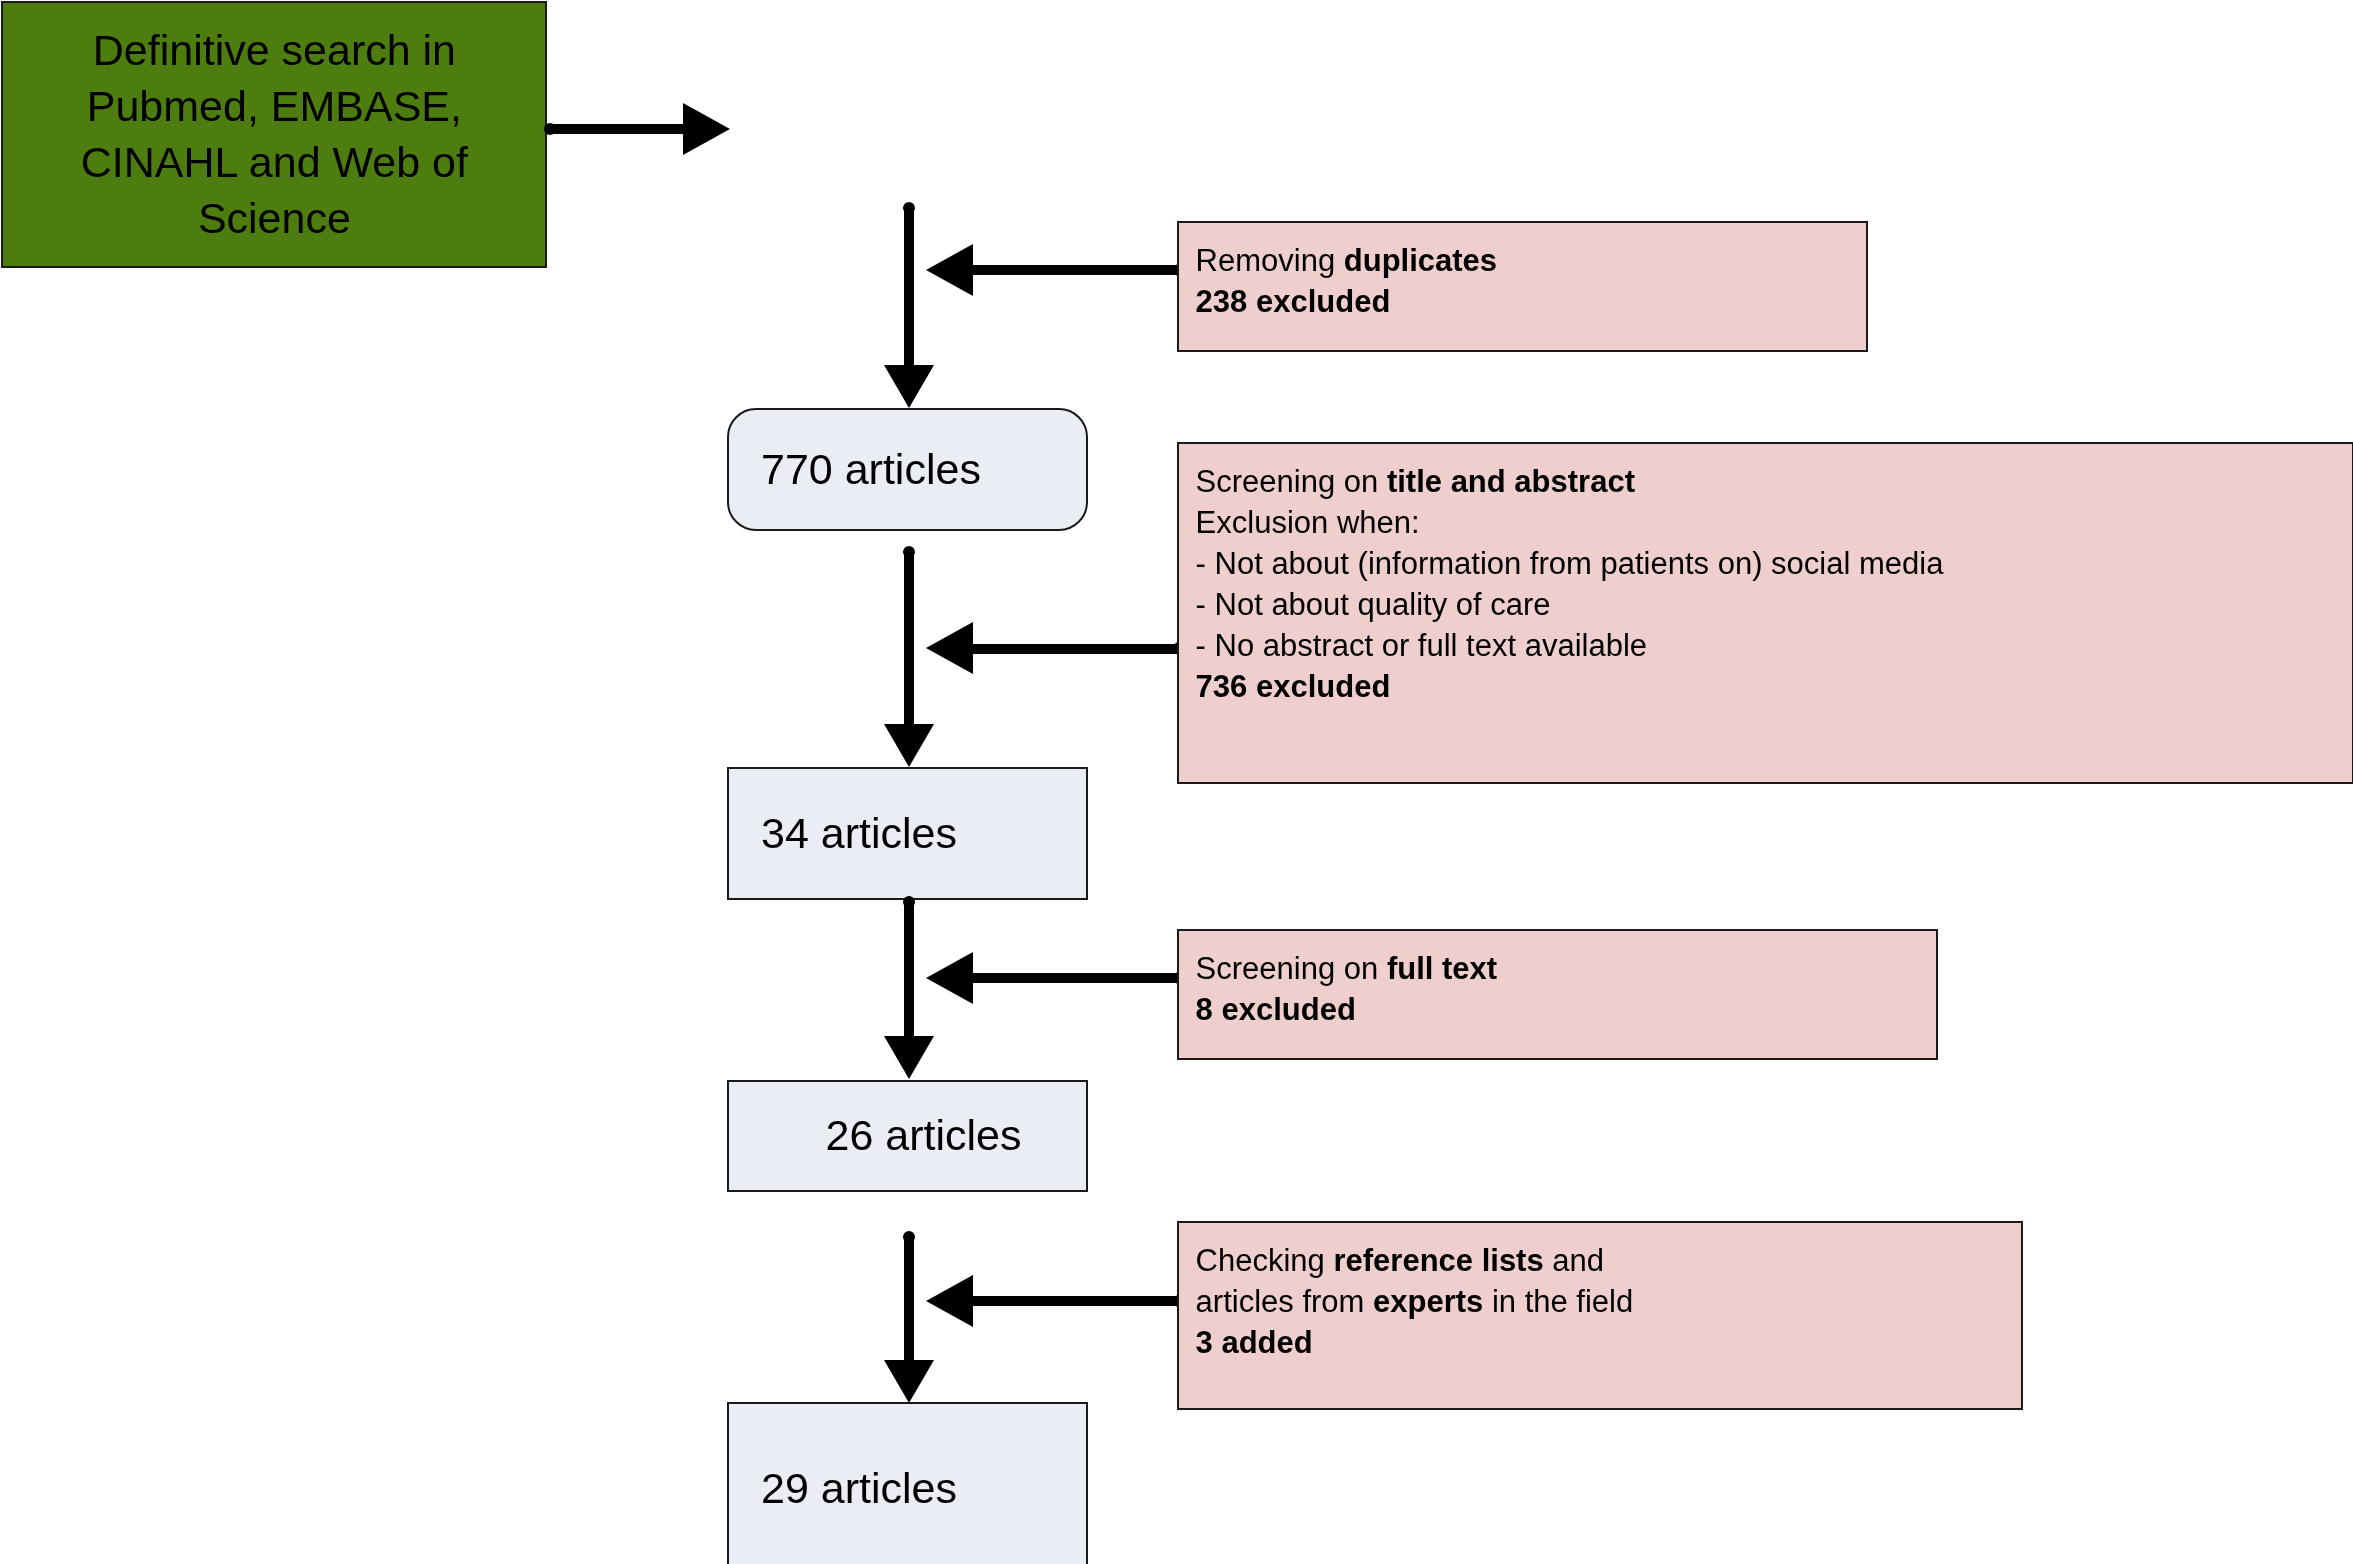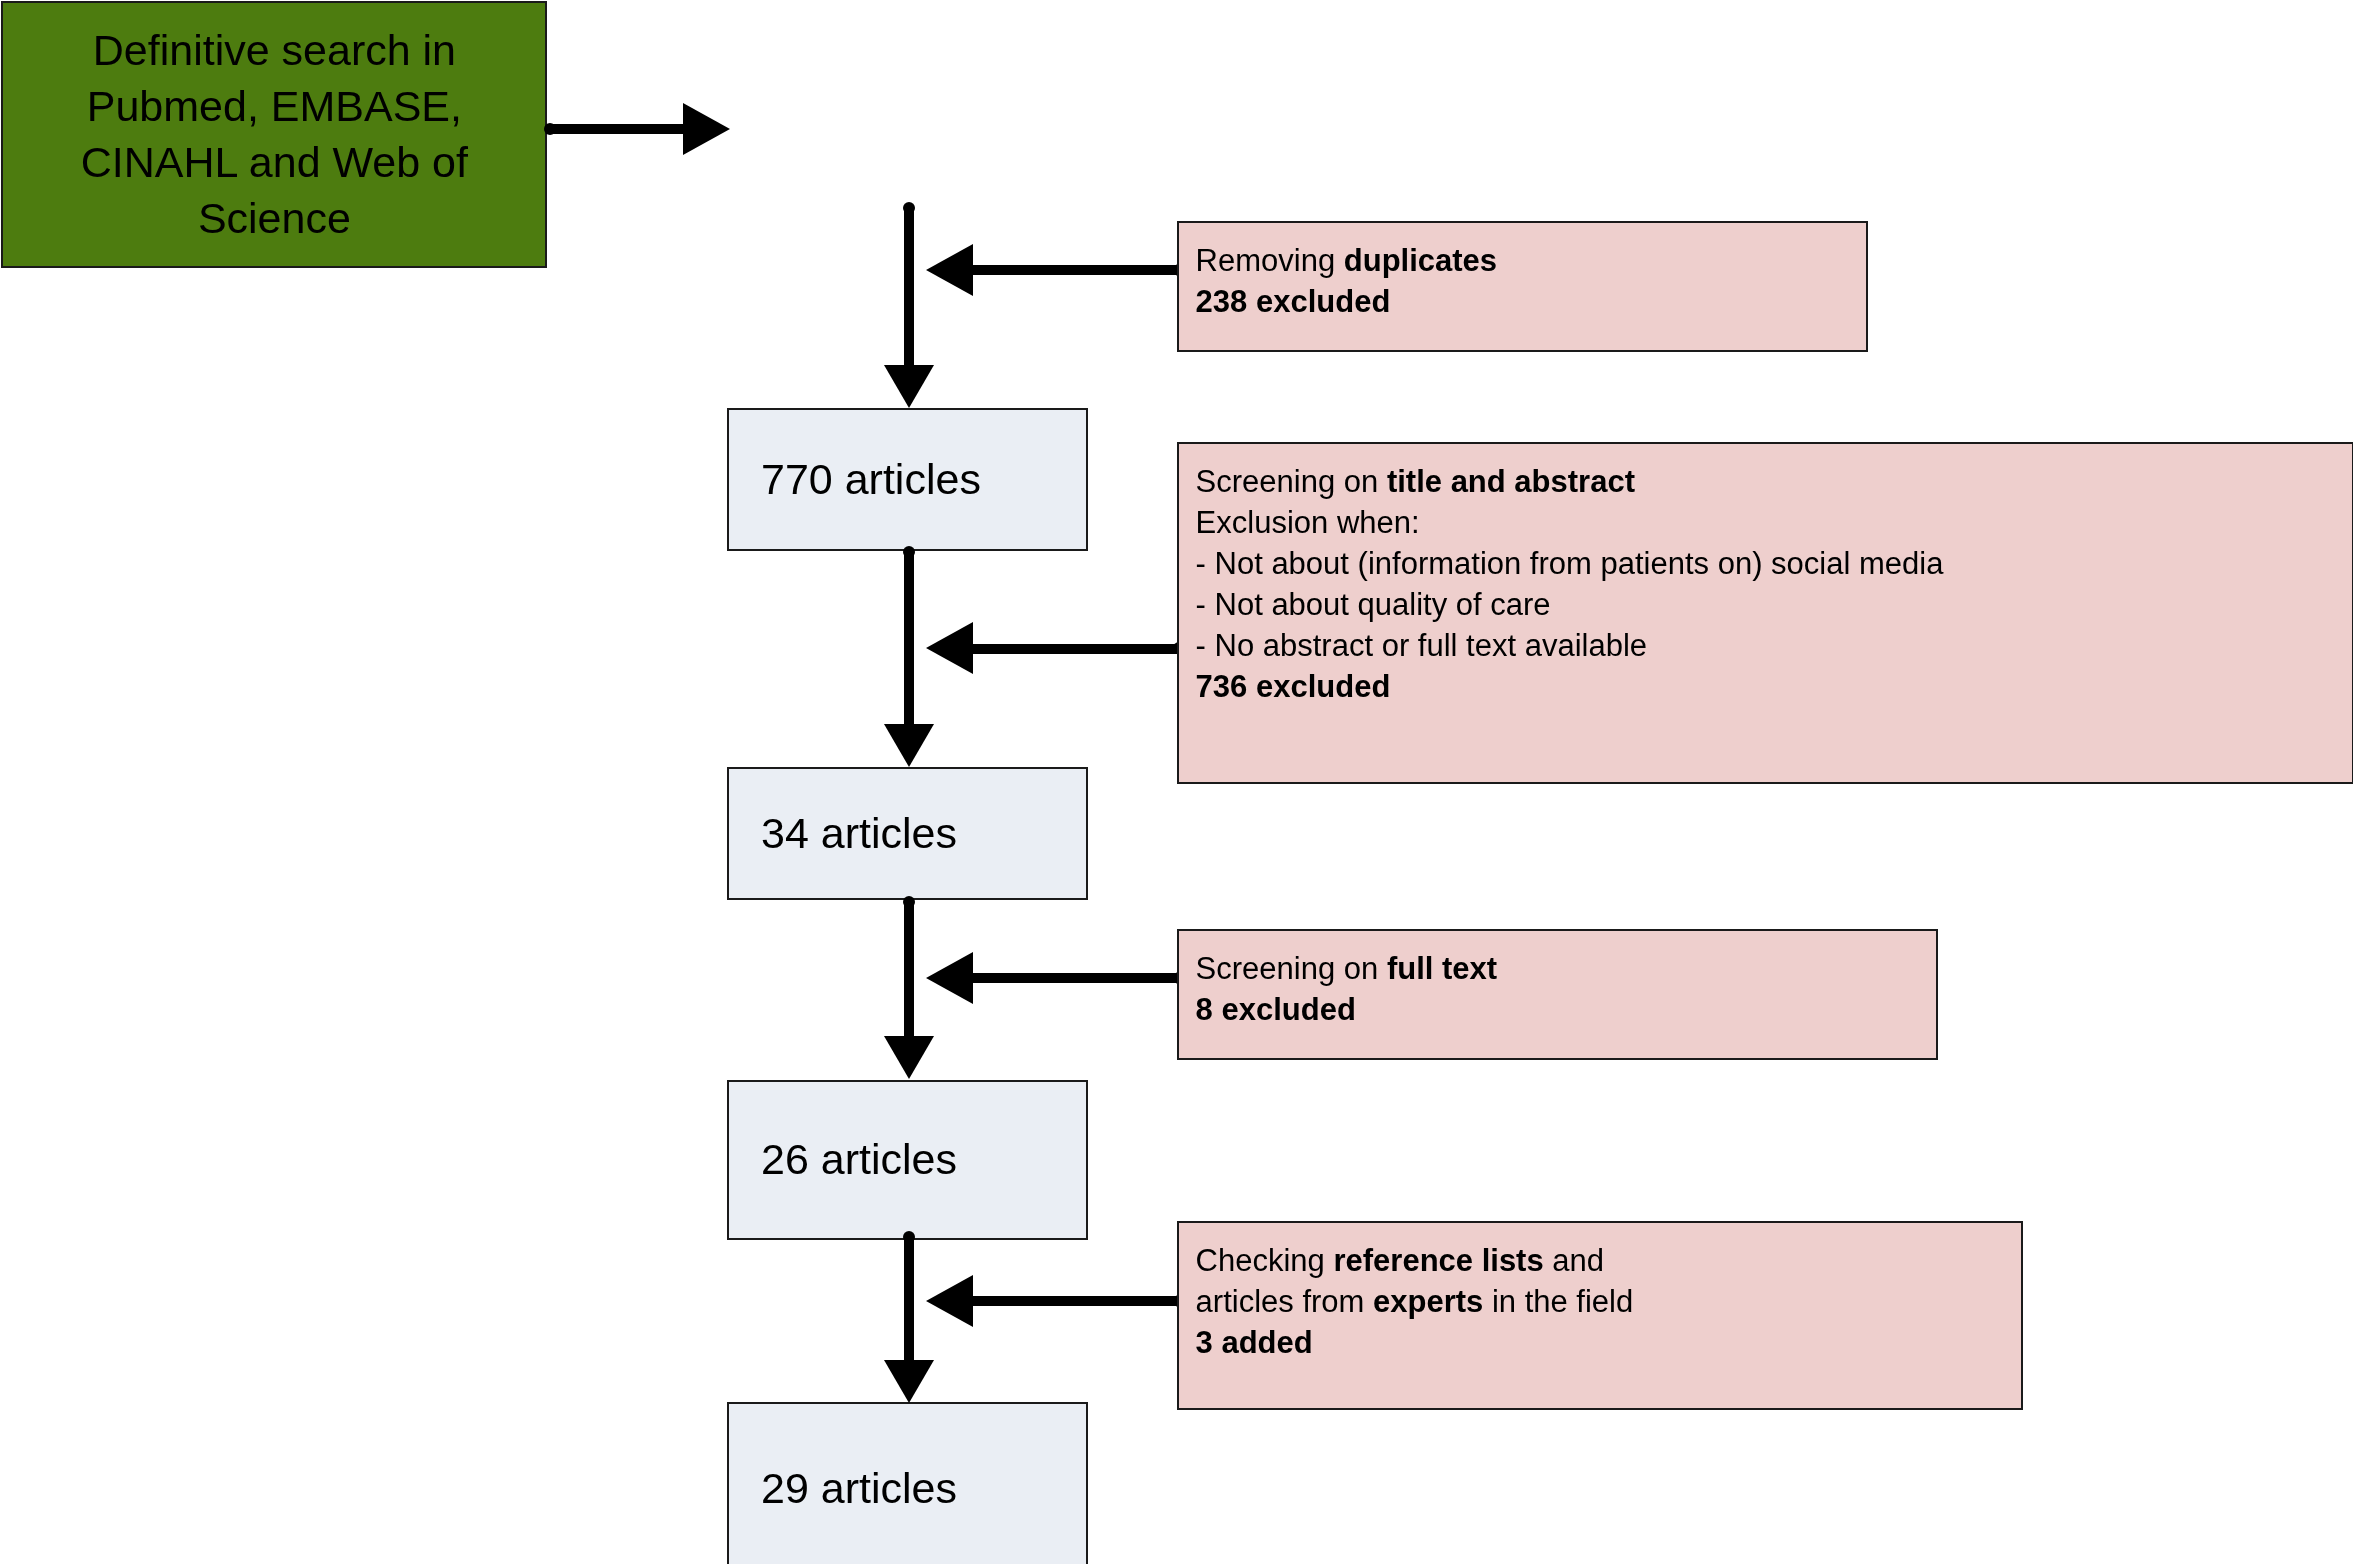--- a/index.html
+++ b/index.html
@@ -109,7 +109,7 @@
   <div class="arrow-right" style="left:683px; top:103px;"></div>
 
 
-  <div class="box box-count" style="left:727px; top:408px; width:361px; height:143px;">
+  <div class="box box-count" style="left:727px; top:408px; width:361px; height:123px;border-radius:29px;">
     <span>770 articles</span>
   </div>
 

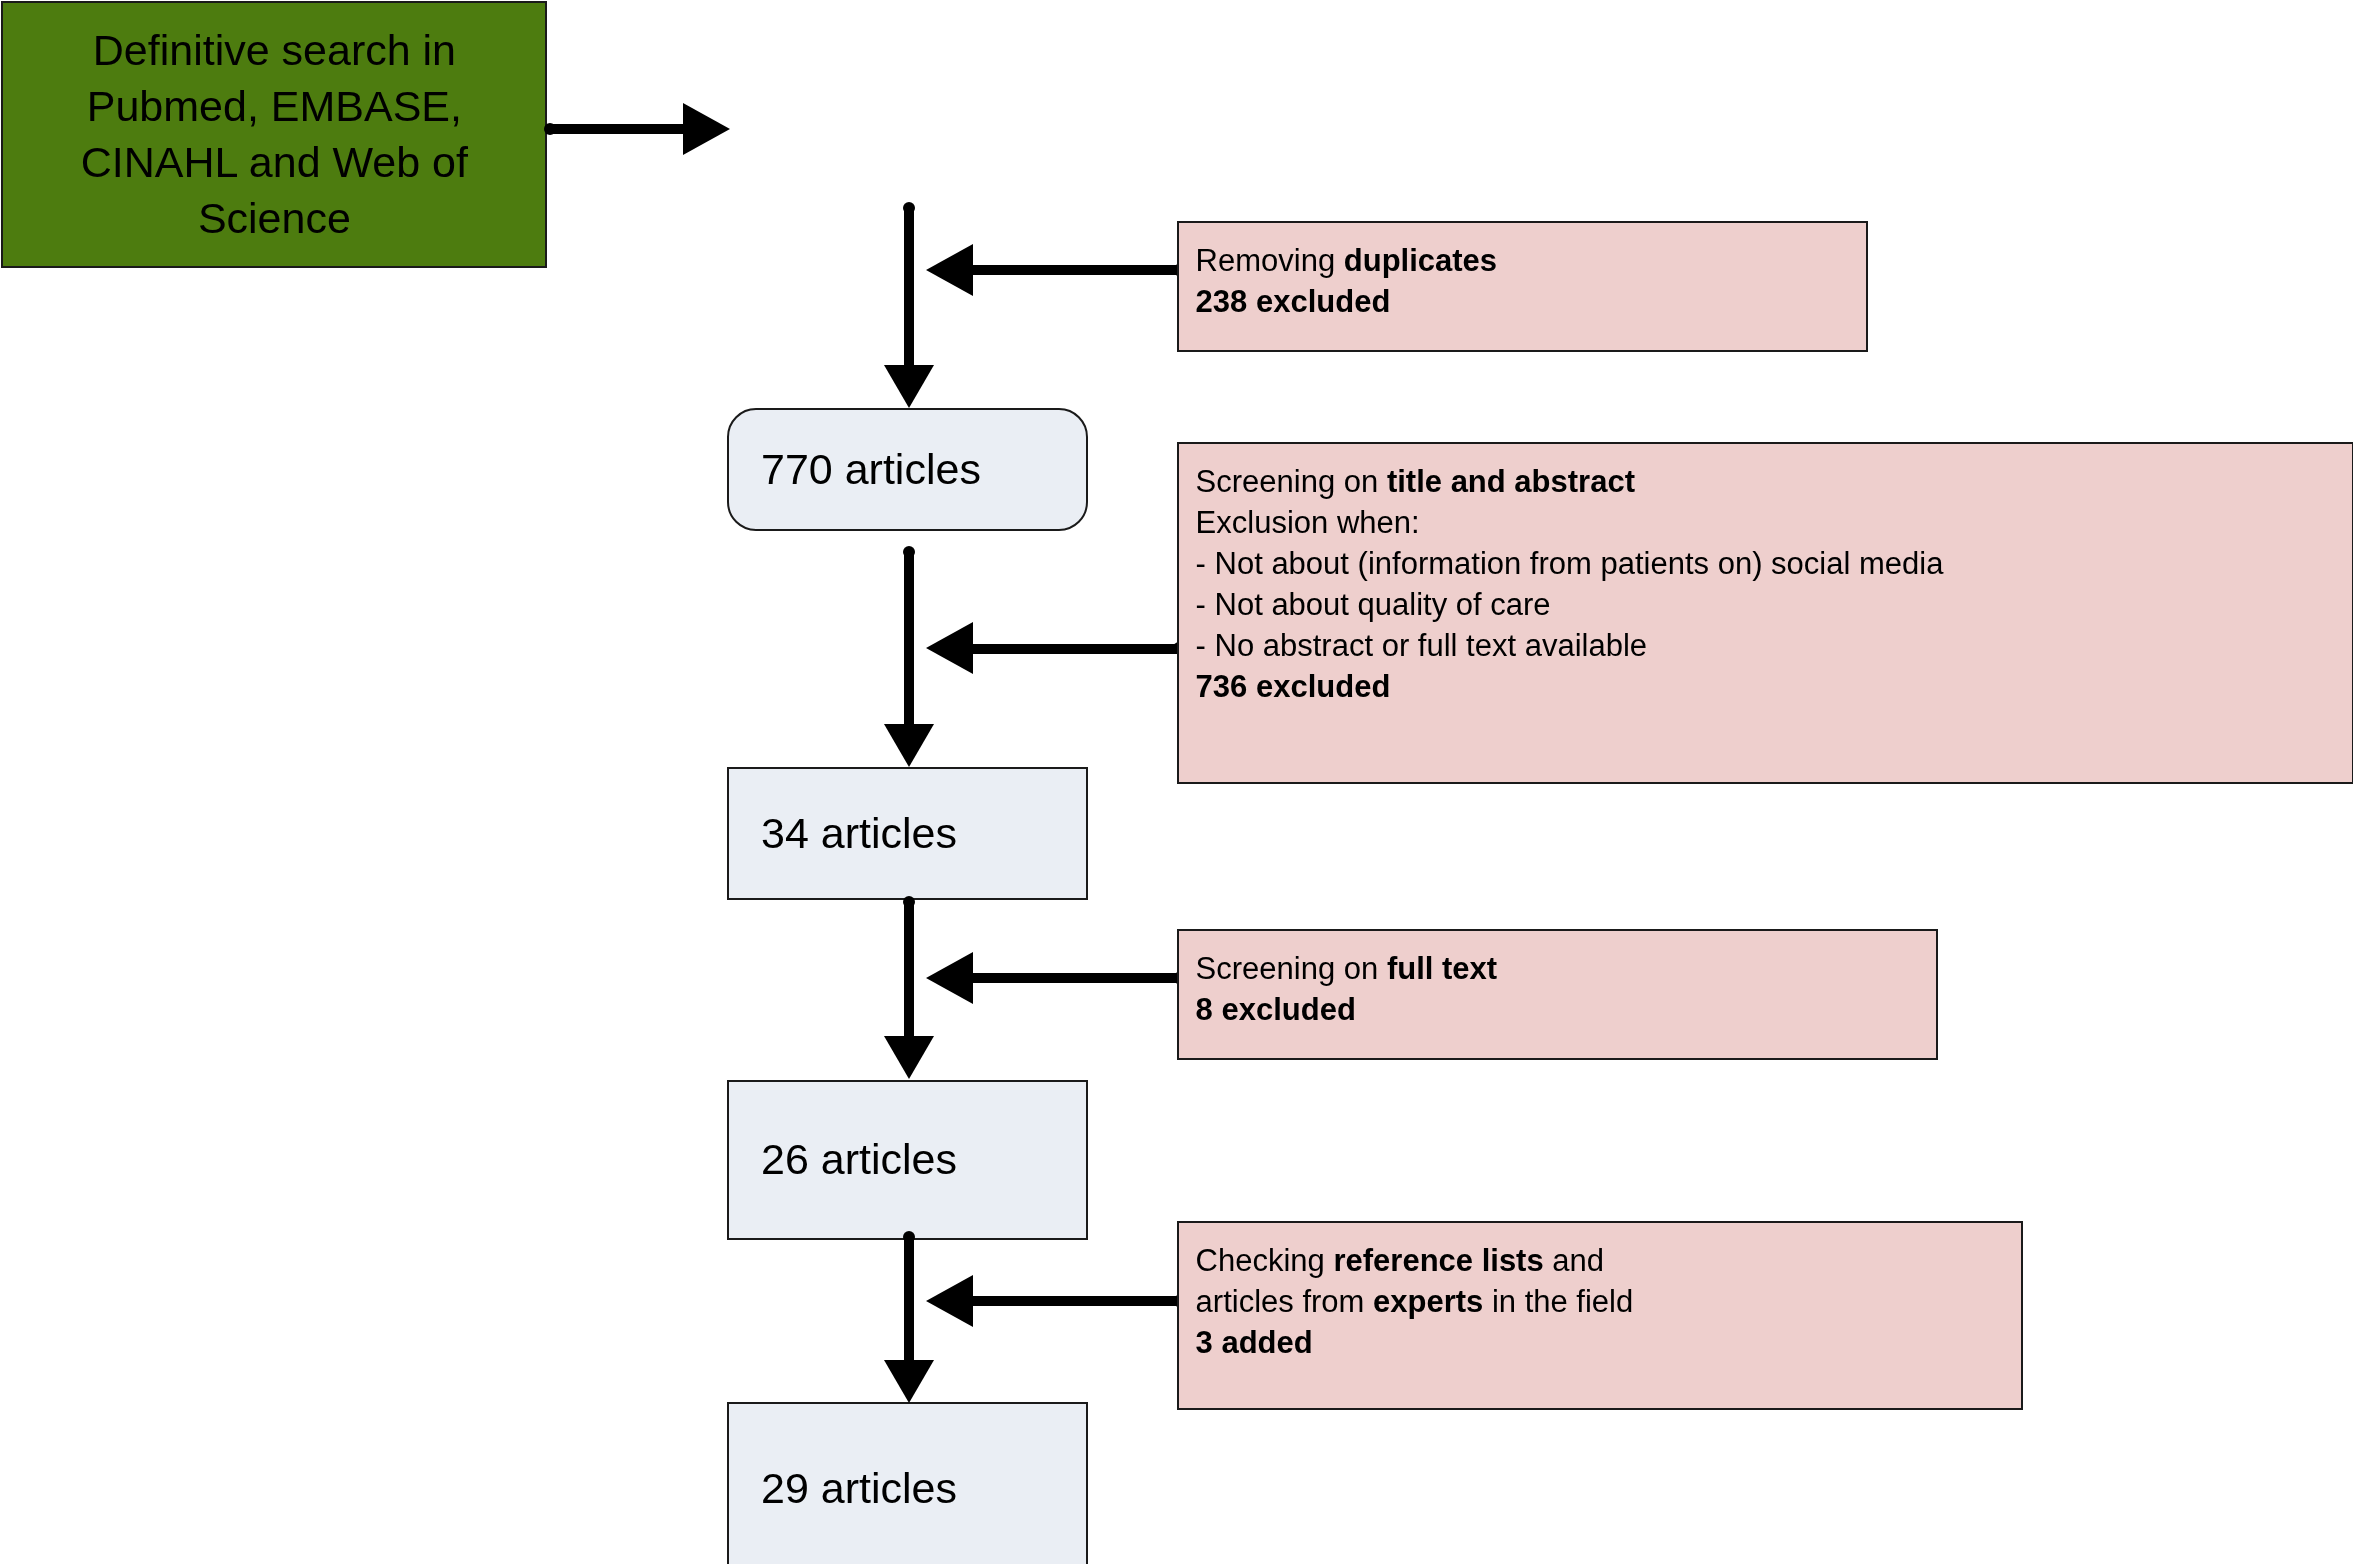--- a/index.html
+++ b/index.html
@@ -117,7 +117,7 @@
     <span>34 articles</span>
   </div>
 
-  <div class="box box-count" style="left:727px; top:1080px; width:361px; height:160px;">
+  <div class="box box-count" style="left:727px; top:1080px; width:361px; height:112px;justify-content:center;">
     <span>26 articles</span>
   </div>
 

